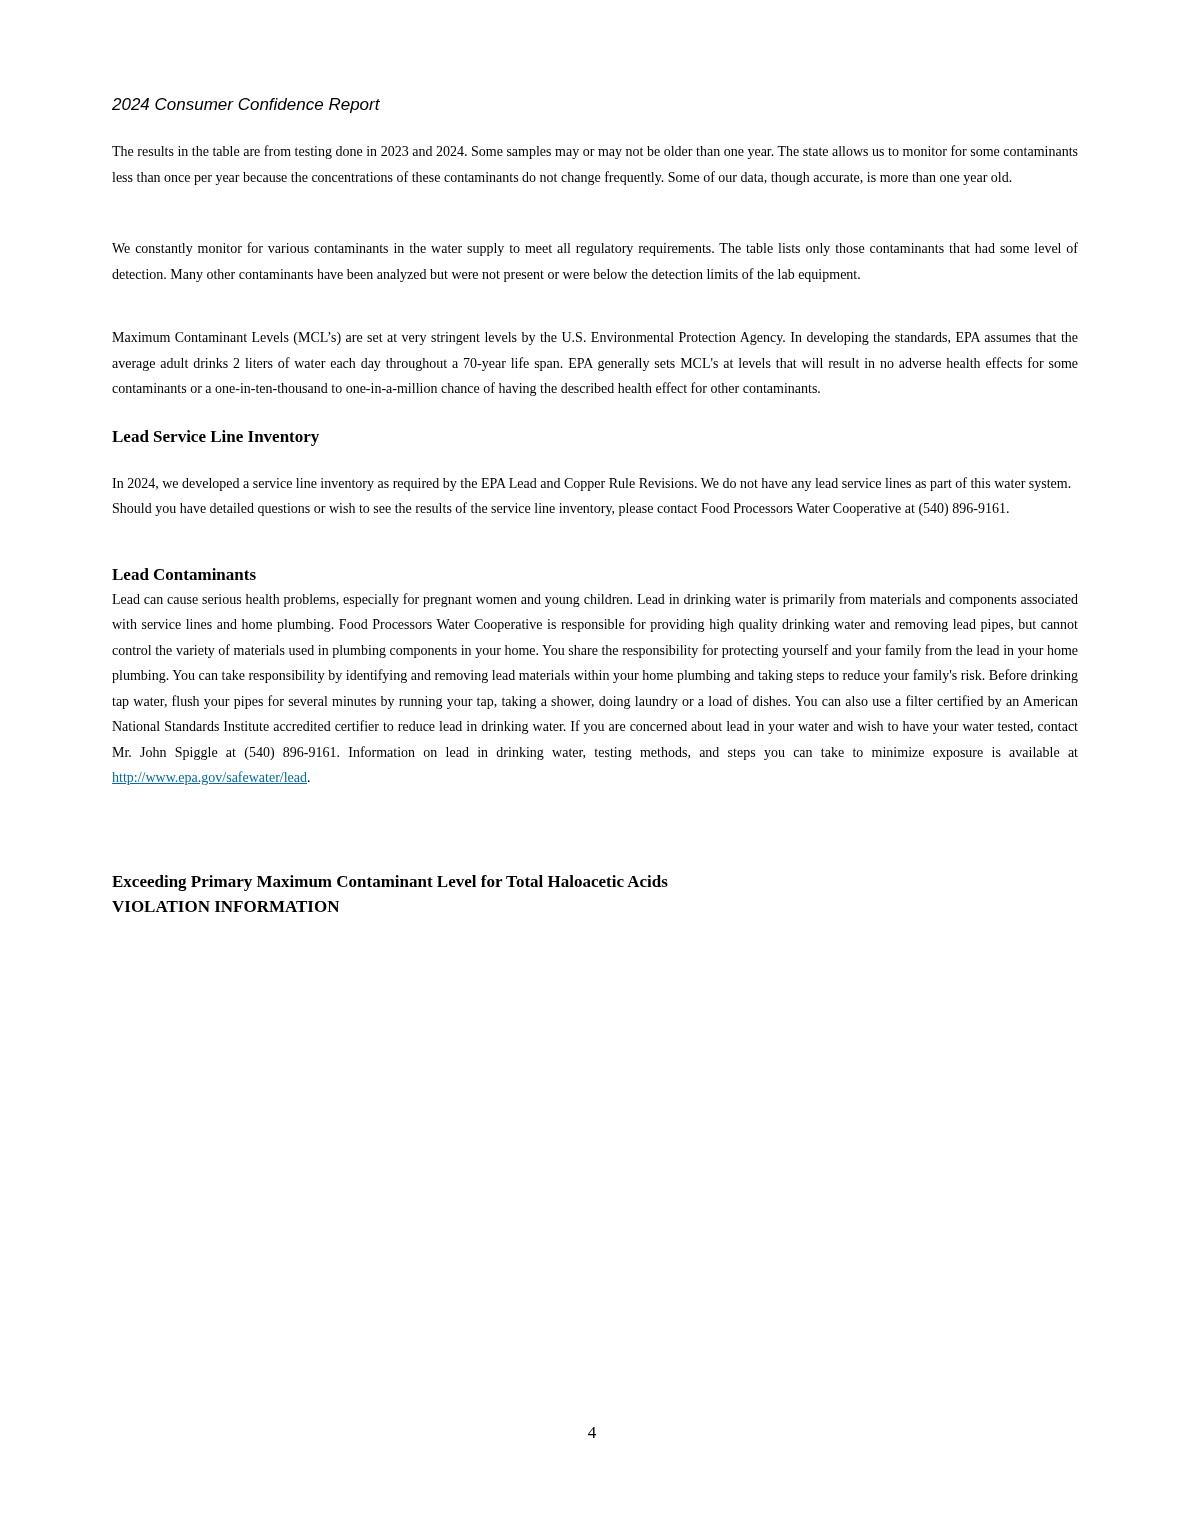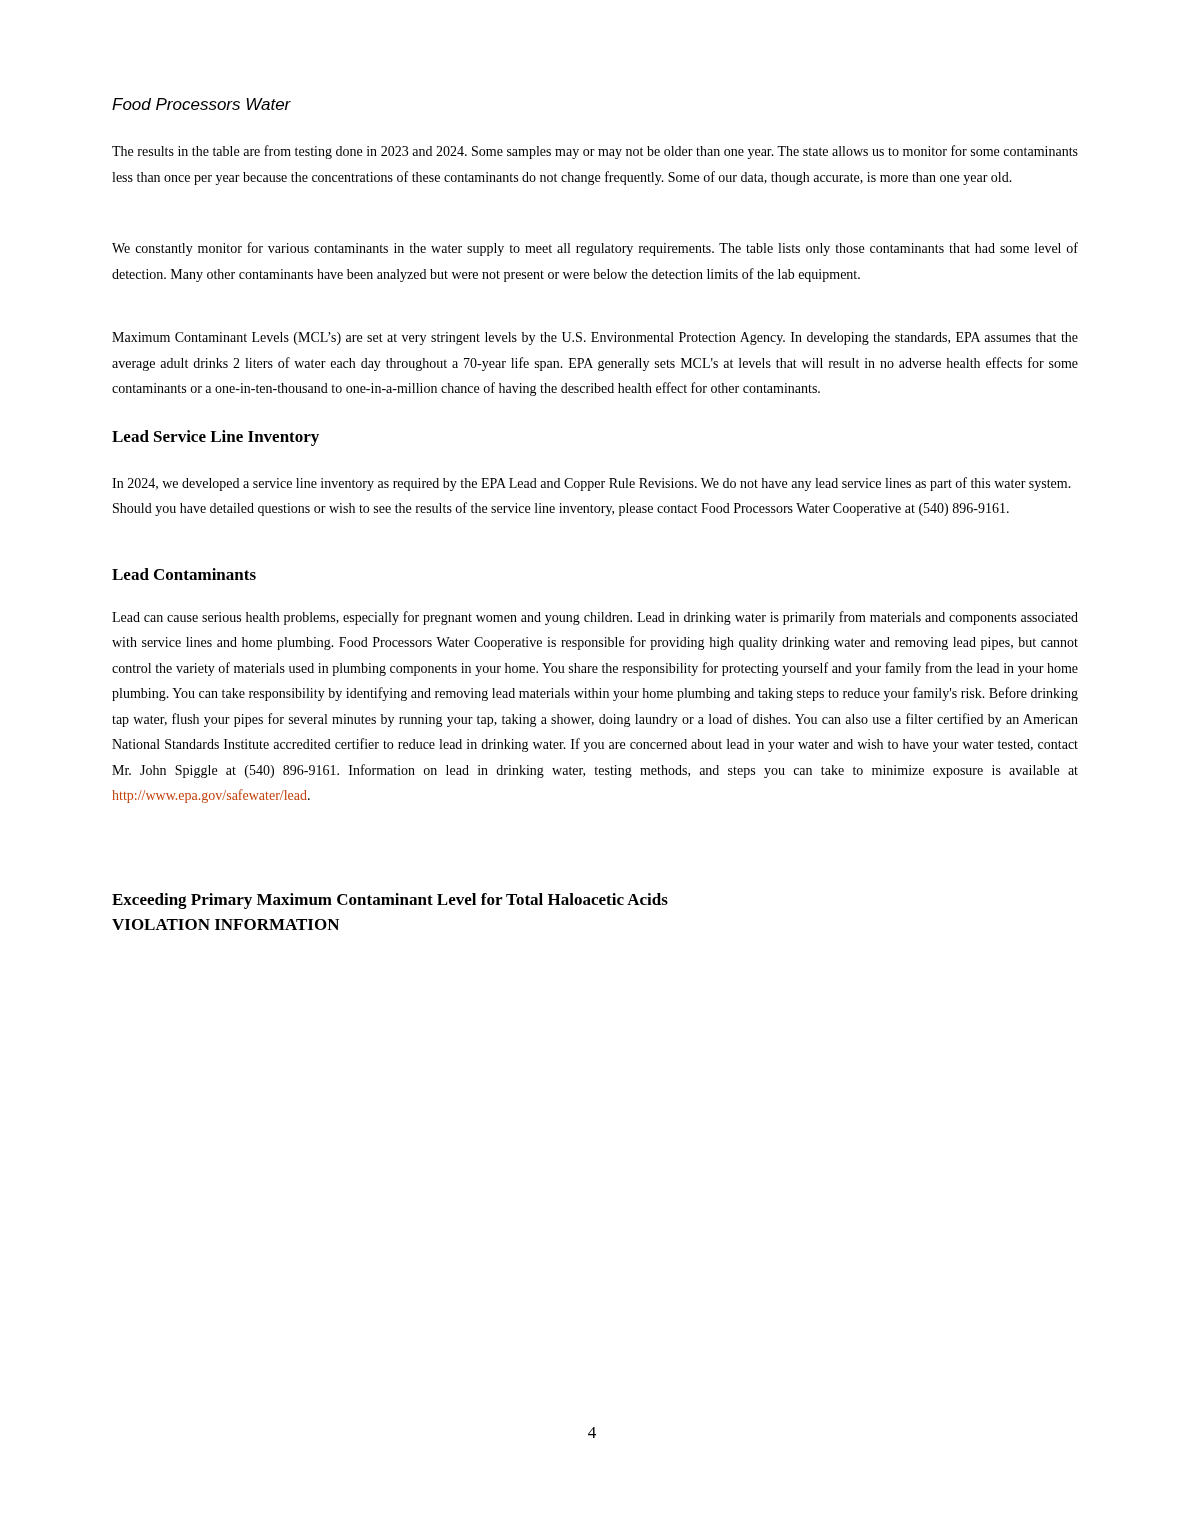--- a/index.html
+++ b/index.html
@@ -65,6 +65,7 @@
 <div class="page">
 
   <div class="doc-header">
+    <div>2024 Consumer Confidence Report</div>
     <div>Food Processors Water</div>
   </div>
 

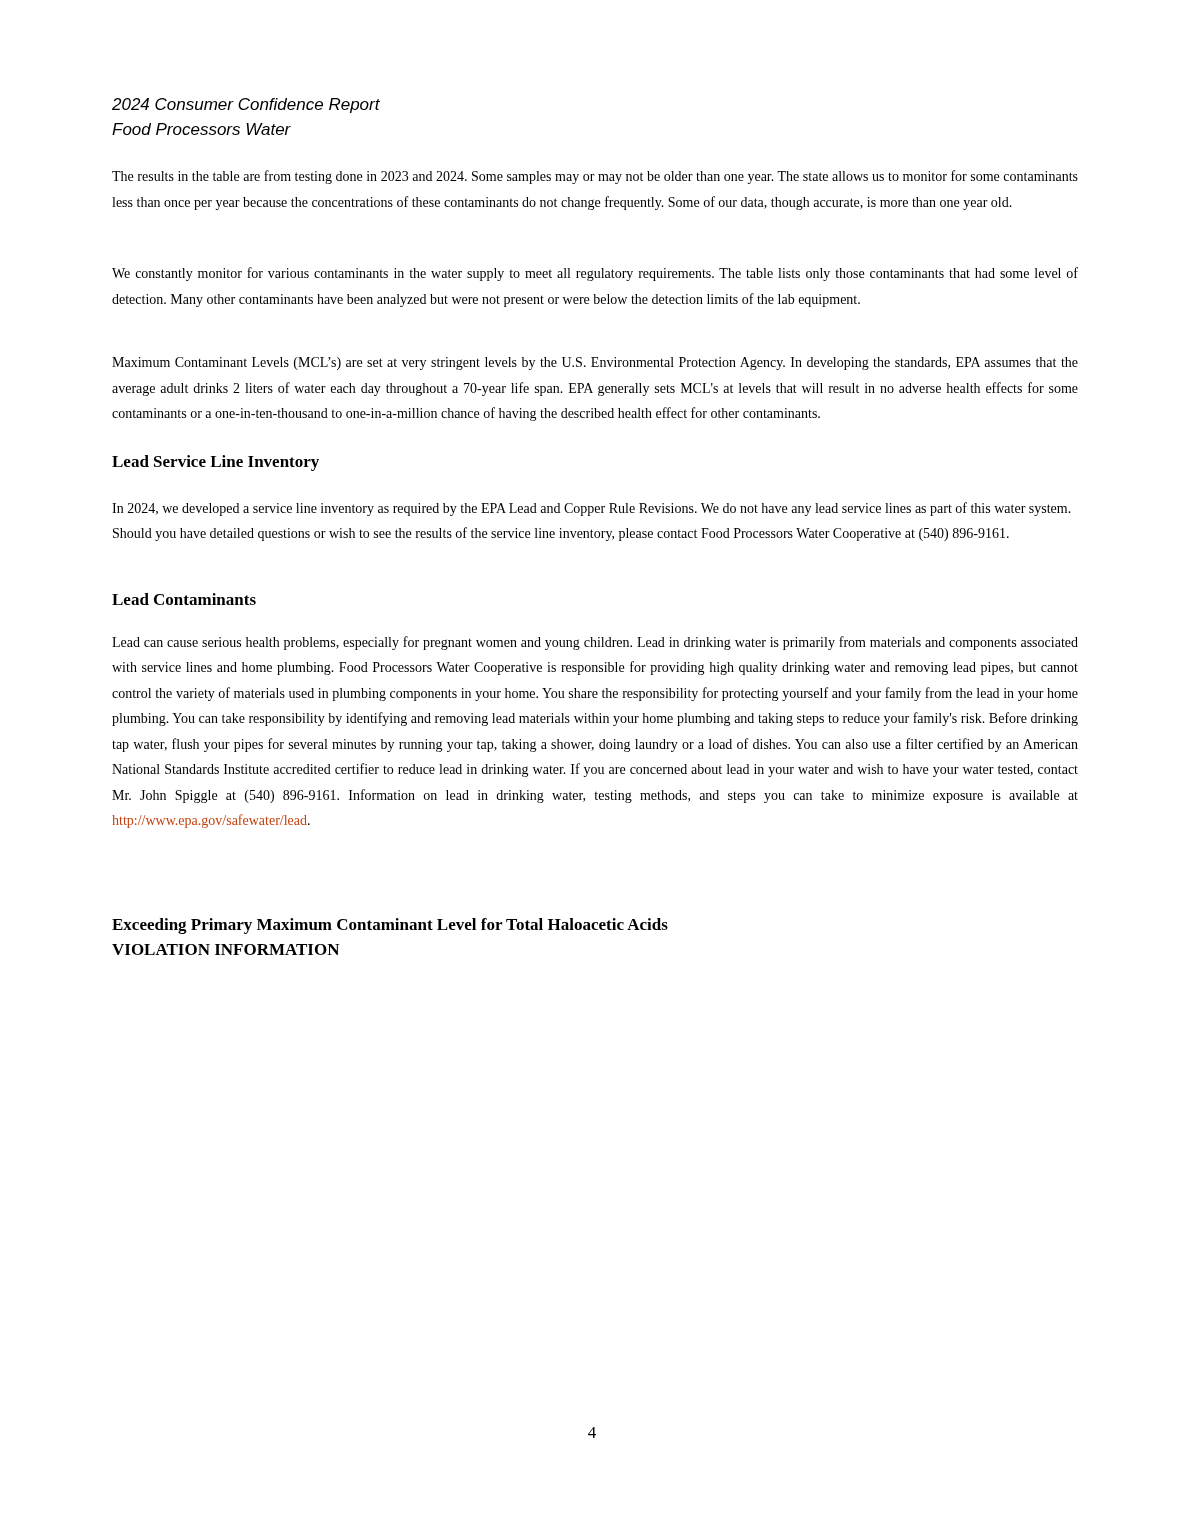--- a/index.html
+++ b/index.html
@@ -66,7 +66,6 @@
 
   <div class="doc-header">
     <div>2024 Consumer Confidence Report</div>
-    <div>Food Processors Water</div>
   </div>
 
   <p class="body-text justified p1">The results in the table are from testing done in 2023 and 2024. Some samples may or may not be older than one year. The state allows us to monitor for some contaminants less than once per year because the concentrations of these contaminants do not change frequently.  Some of our data, though accurate, is more than one year old.</p>

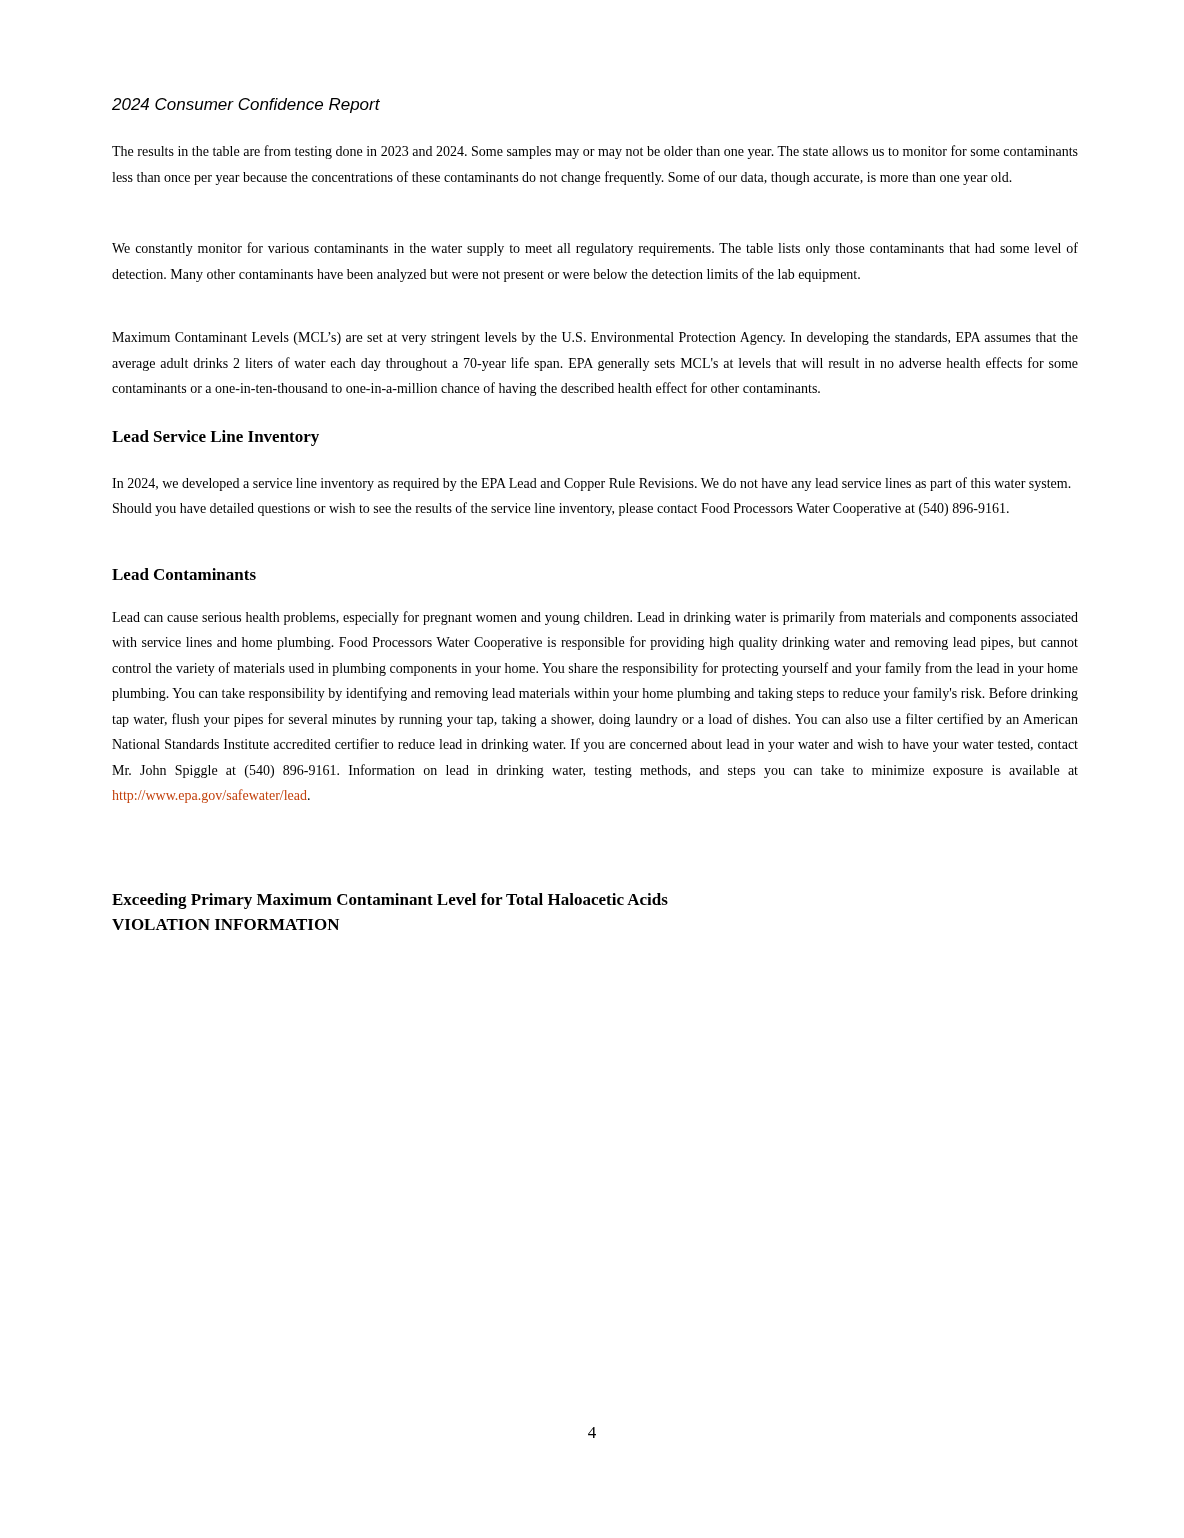--- a/index.html
+++ b/index.html
@@ -41,7 +41,7 @@
   }
   .h-lsl { margin-bottom: 22px; font-family: Liberation Serif, serif; }
   .lsl-body { margin-bottom: 40px; }
-  .h-lc { margin-bottom: 18px; }
+  .h-lc { }
   .lc-body { margin-bottom: 78px; }
   .h-violation { margin-bottom: 20px; }
   .h-exceeding { margin-bottom: 0; }

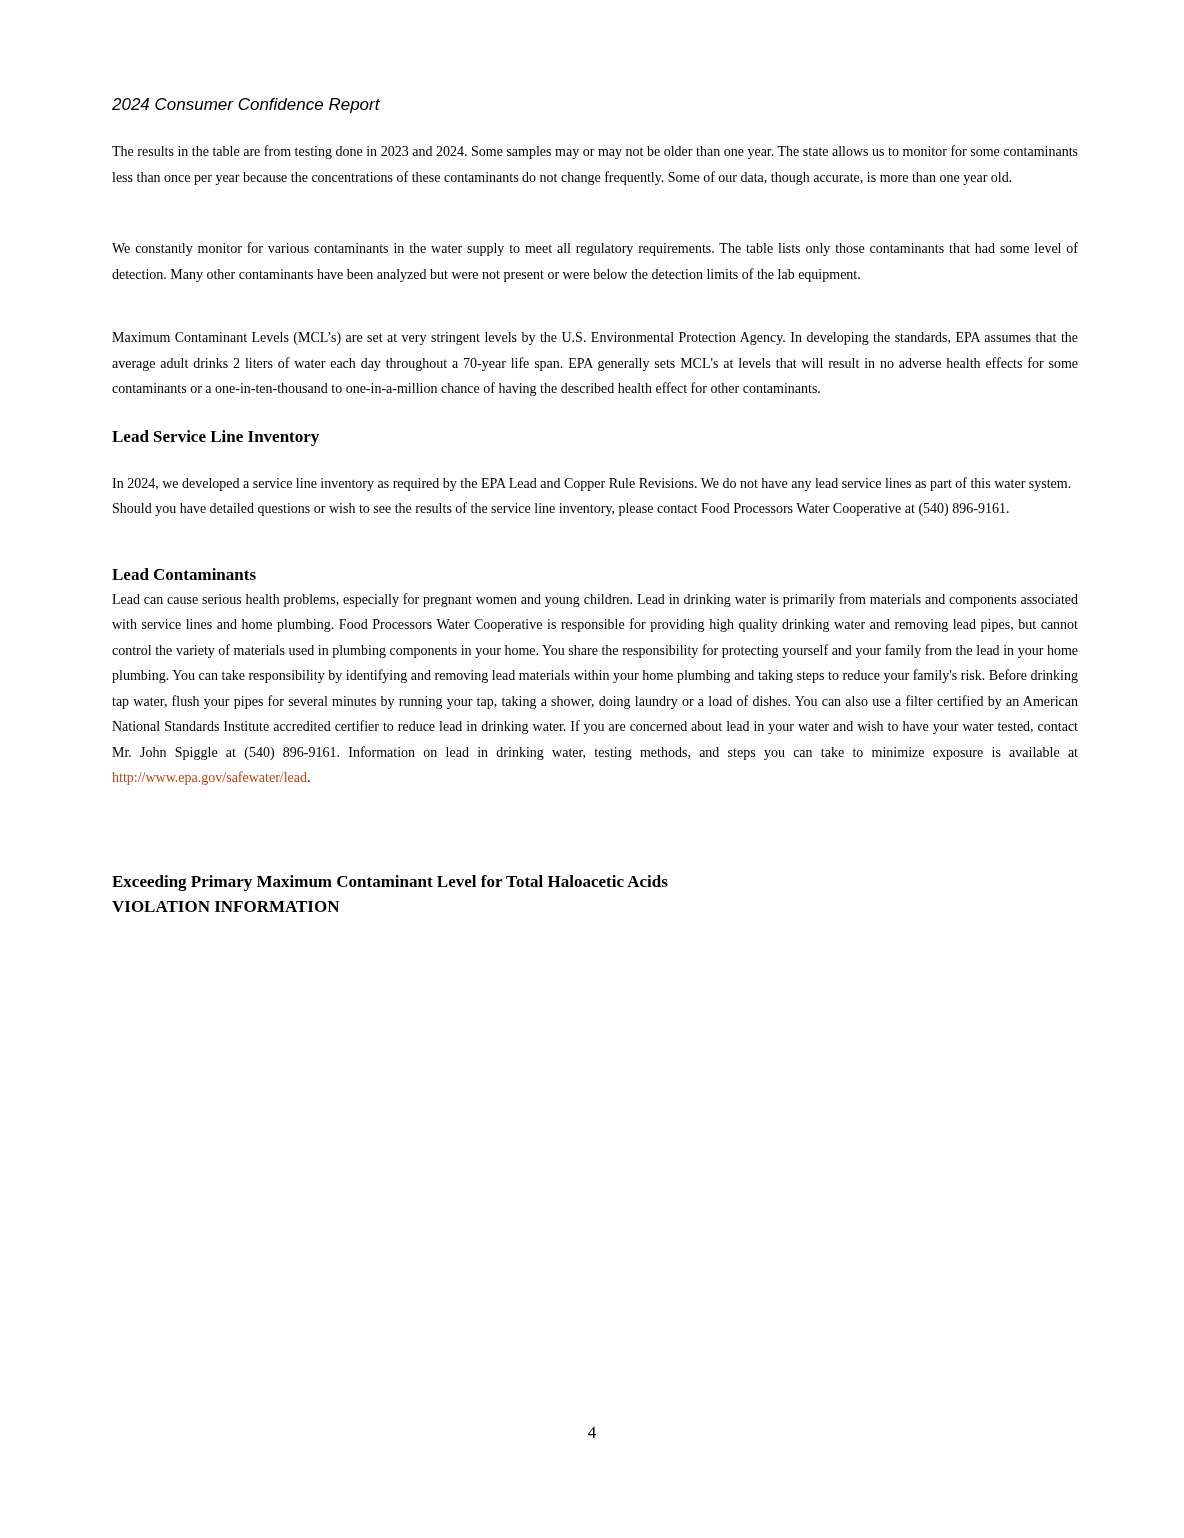--- a/index.html
+++ b/index.html
@@ -46,7 +46,8 @@
   .h-violation { margin-bottom: 20px; }
   .h-exceeding { margin-bottom: 0; }
   a.epa-link {
-    color: #c2410c;
+    color: #0369a1;
+    text-decoration: underline;
     cursor: pointer;
   }
   .page-footer {

